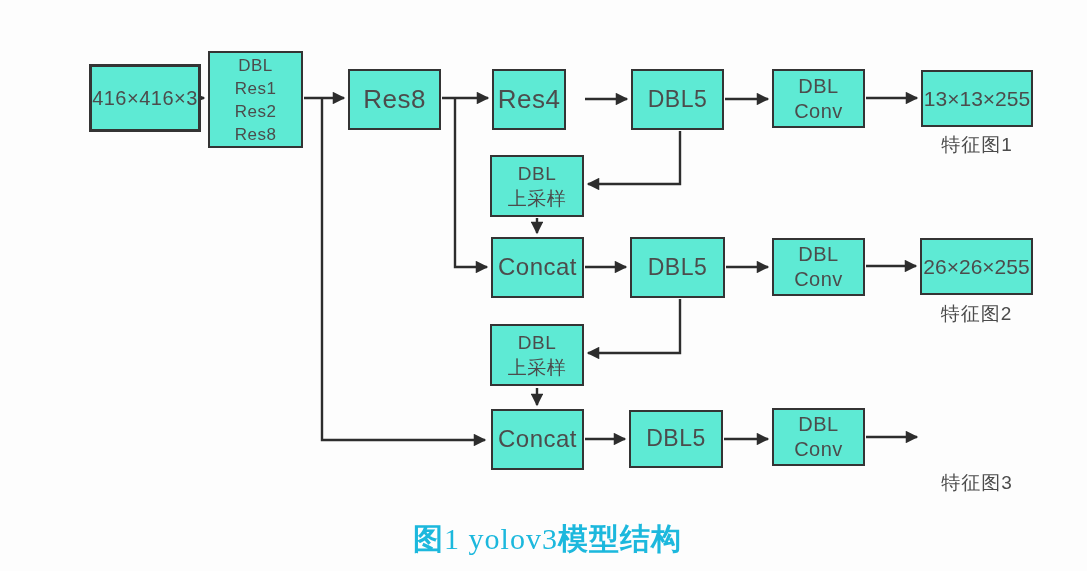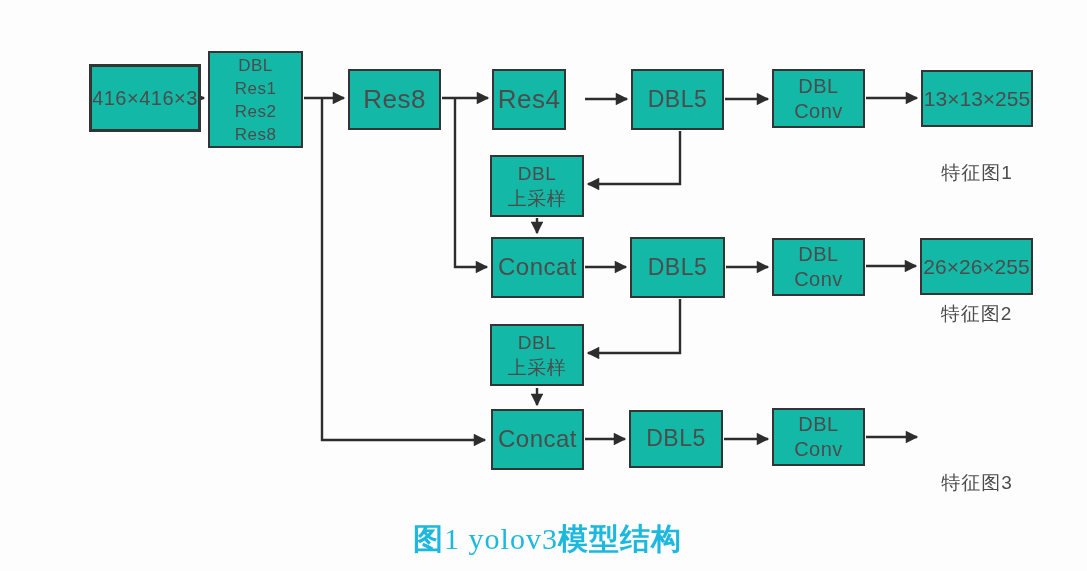--- a/index.html
+++ b/index.html
@@ -14,7 +14,7 @@
     position:absolute;
     box-sizing:border-box;
     border:2px solid #343434;
-    background:#14b8a6;
+    background:#5eead4;
     display:flex;
     flex-direction:column;
     align-items:center;

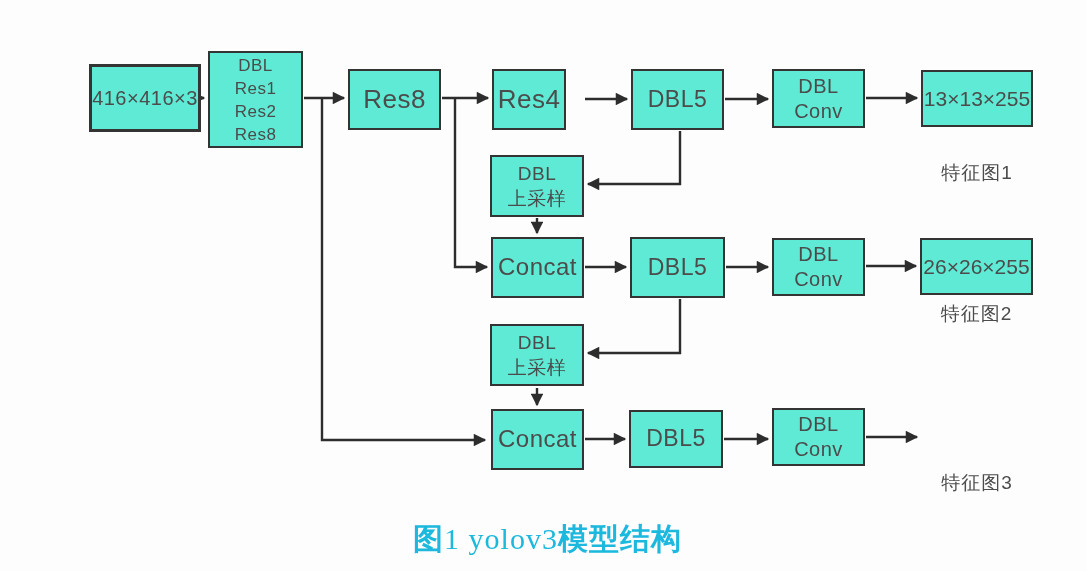--- a/index.html
+++ b/index.html
@@ -118,7 +118,7 @@
     <span>13×13×255</span>
   </div>
 
-  <div class="feat-label" style="left:921px;top:132px;width:112px;margin-top:28px;">特征图1</div>
+  <div class="feat-label" style="left:921px;top:132px;width:112px;">特征图1</div>
 
   <div class="box" style="left:490px;top:155px;width:94px;height:62px;font-size:19px;line-height:25px;">
     <span>DBL</span>

